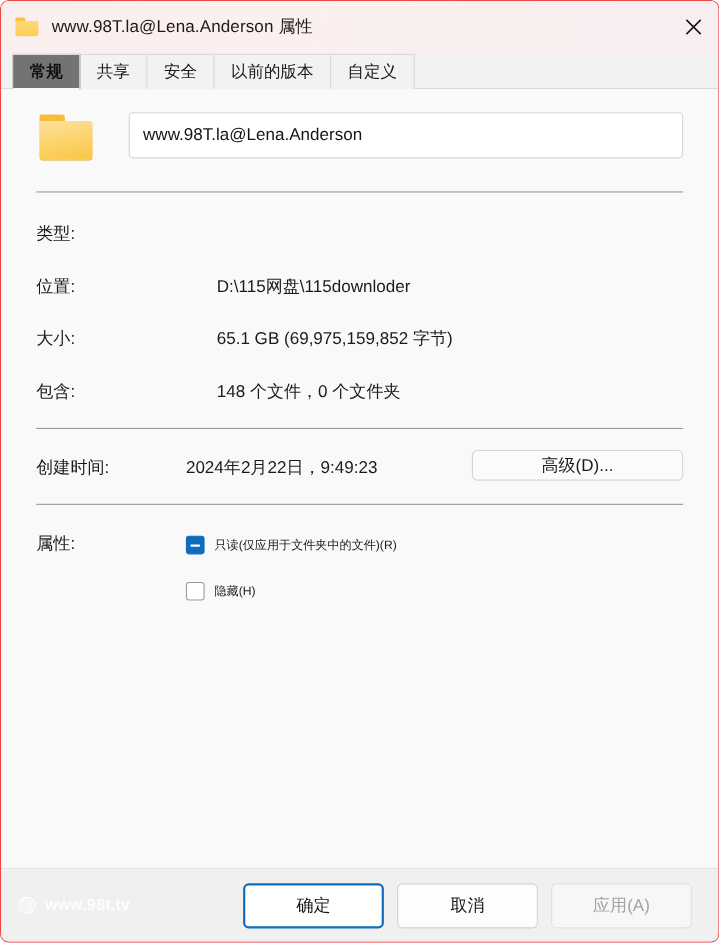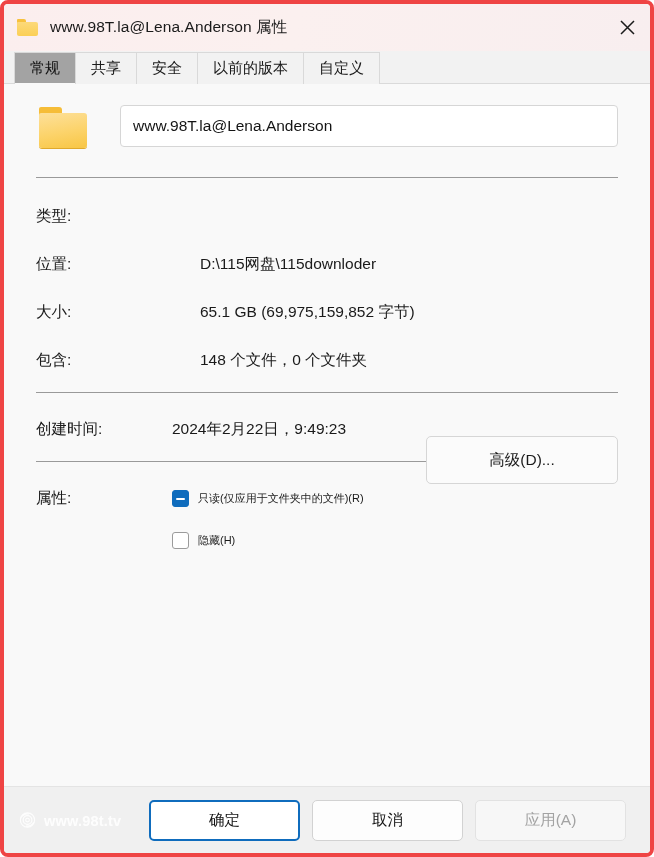--- a/index.html
+++ b/index.html
@@ -19,7 +19,7 @@
     width: 654px;
     height: 857px;
     box-sizing: border-box;
-    border: 4px solid #ef4444;
+    border: 1px solid #ef4444;
     border-radius: 8px;
     background: #f9f9f9;
     overflow: hidden;

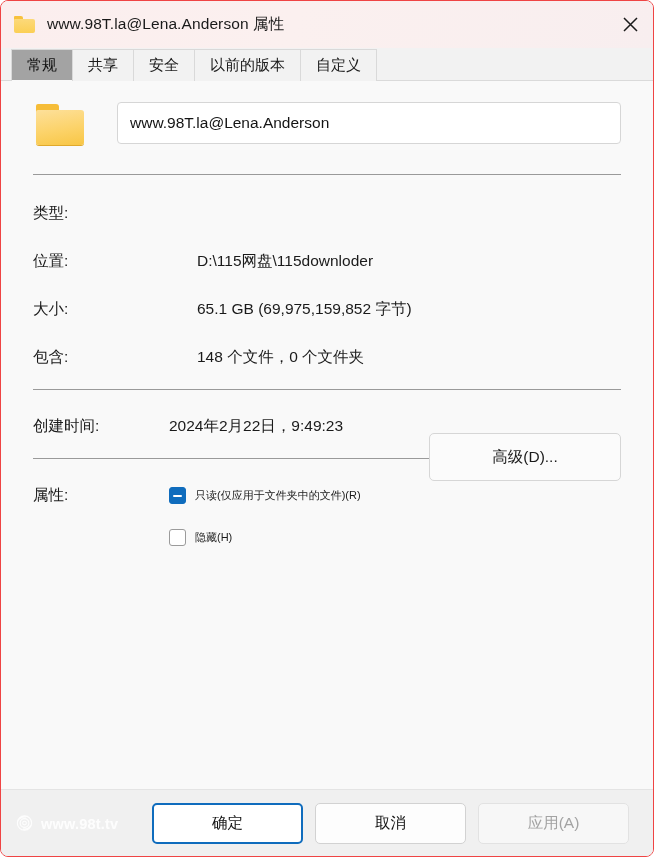--- a/index.html
+++ b/index.html
@@ -116,10 +116,11 @@
     white-space: nowrap;
   }
   .tab.active {
-    background: #a3a3a3;
+    background: #737373;
     border-color: #d9d9d9;
     z-index: 3;
     color: #111;
+    font-weight: bold;
   }
   .tab.active::after {
     content: "";

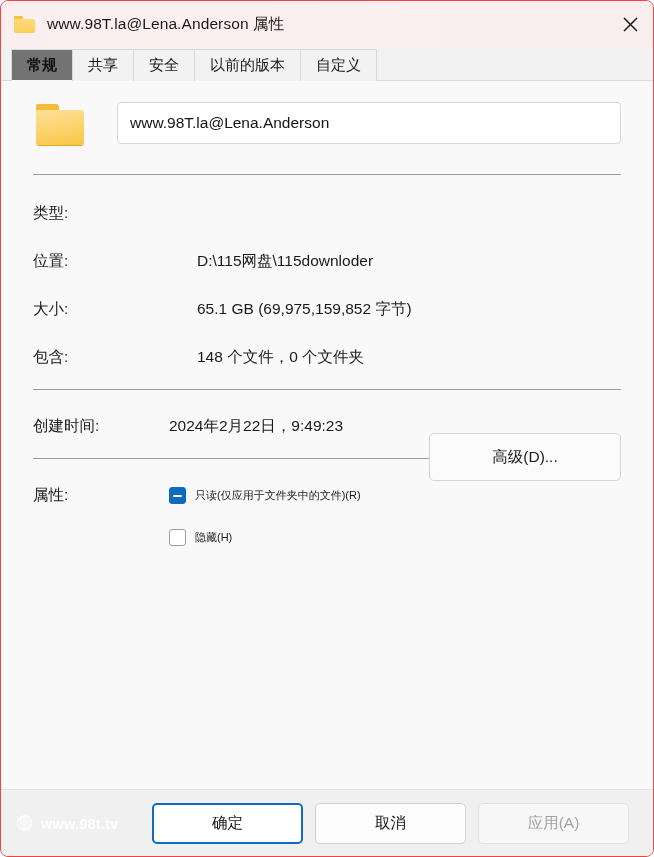--- a/index.html
+++ b/index.html
@@ -279,7 +279,7 @@
     right: 32px;
     top: 328px;
     width: 192px;
-    height: 48px;
+    height: 28px;
     background: #fbfbfb;
     border: 1px solid #d6d6d6;
     border-radius: 5px;
@@ -290,7 +290,6 @@
     color: #1a1a1a;
     box-sizing: border-box;
     cursor: default;
-    margin-top: 24px;
   }
 
   

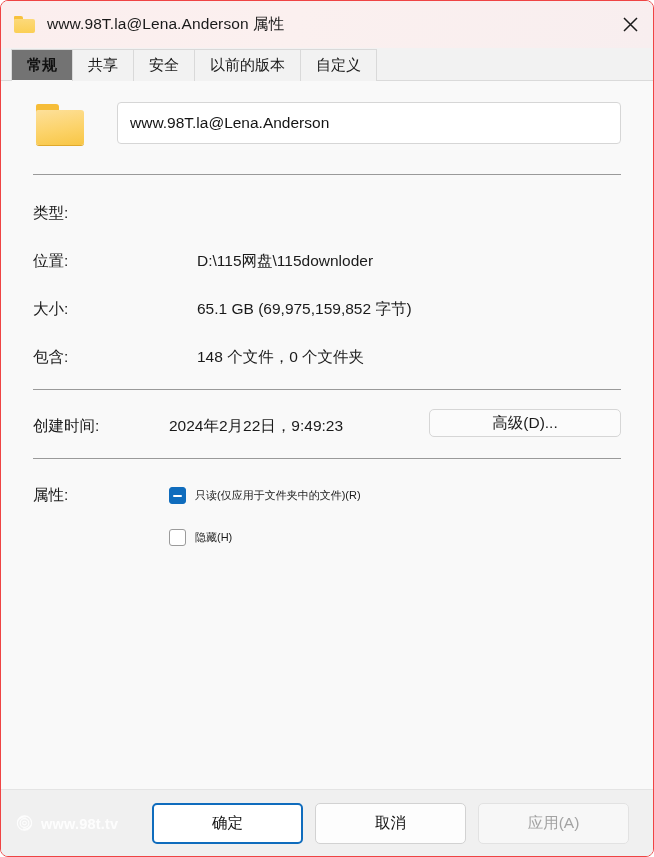--- a/index.html
+++ b/index.html
@@ -323,7 +323,7 @@
   }
   .btn {
     height: 41px;
-    width: 151px;
+    width: 128px;
     border-radius: 5px;
     display: flex;
     align-items: center;

